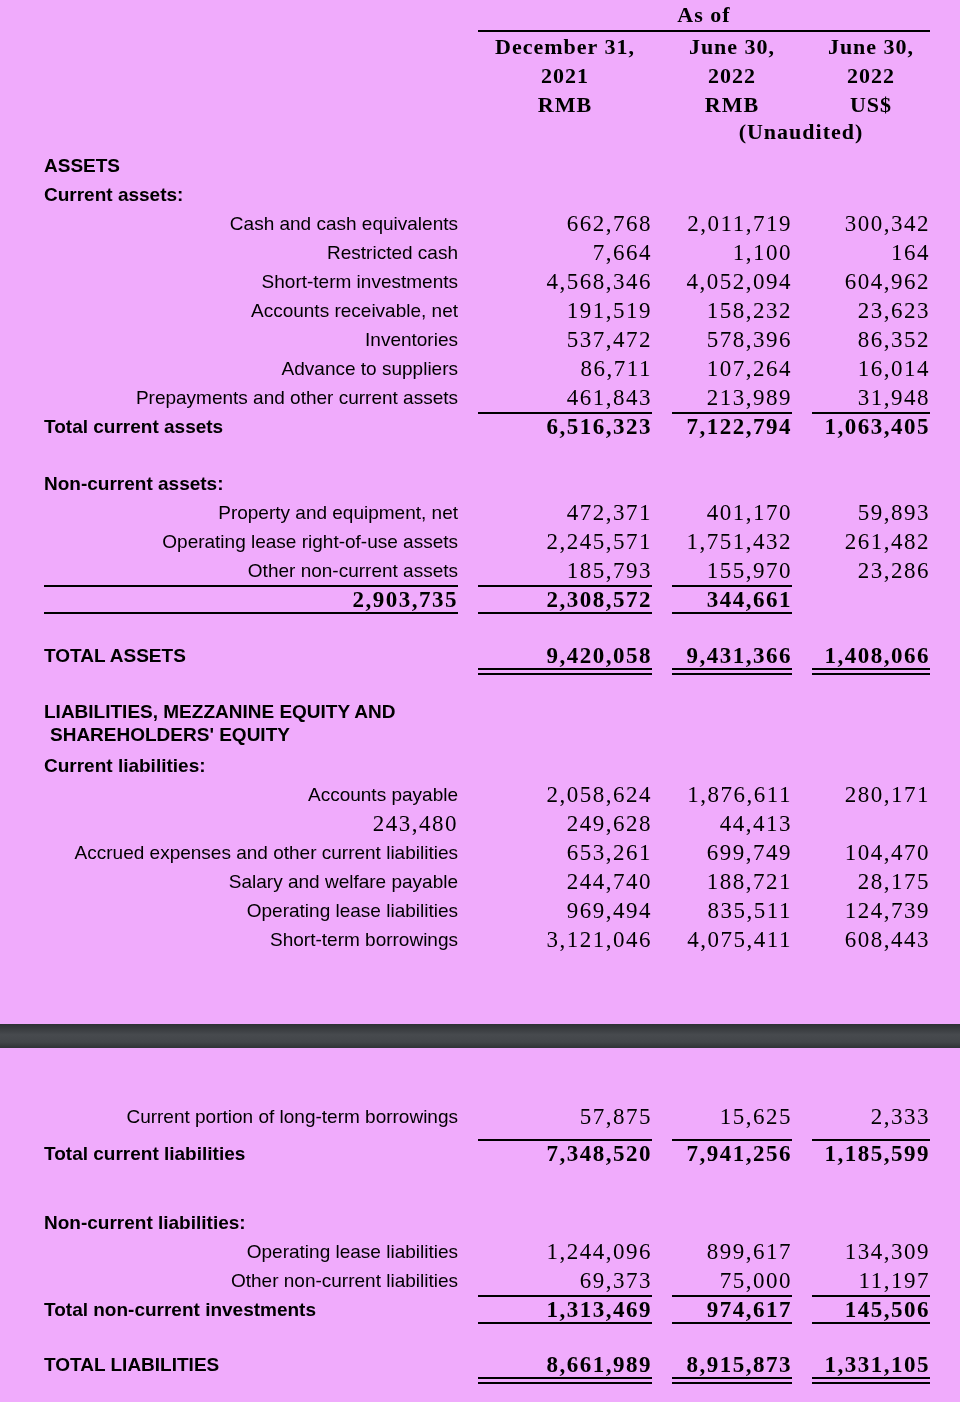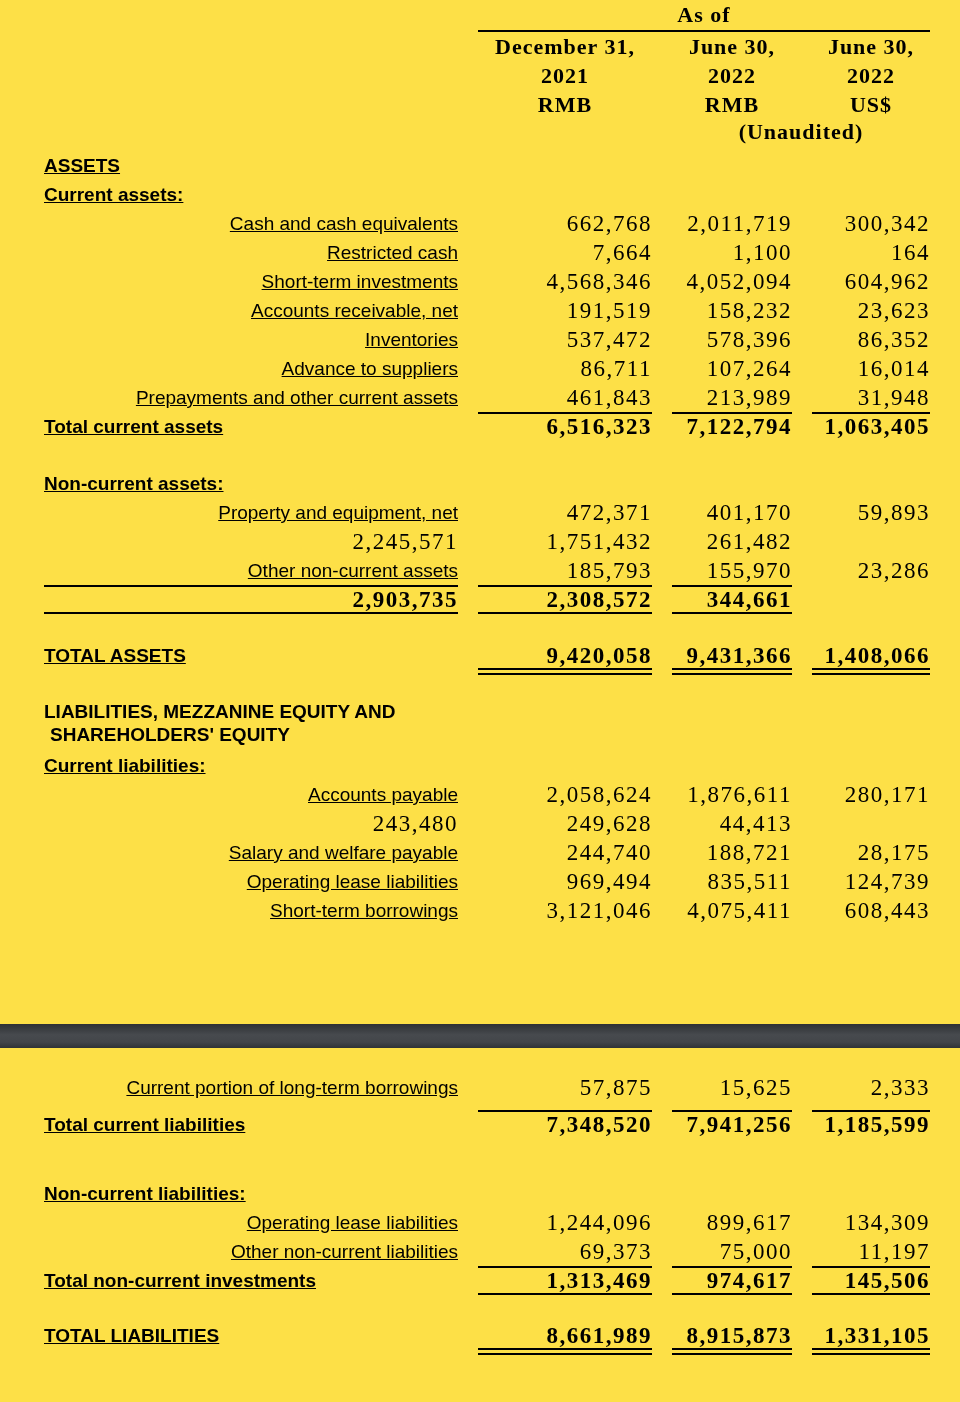--- a/index.html
+++ b/index.html
@@ -4,7 +4,7 @@
 <style>
   html,body { margin:0; padding:0; background:#ffffff; }
   .page {
-    position:relative; width:960px; height:1402px; background:#fde047;
+    position:relative; width:960px; height:1402px; background:#f0abfc;
     color:#000; overflow:hidden;
     font-family:"Liberation Sans","DejaVu Sans",sans-serif;
   }

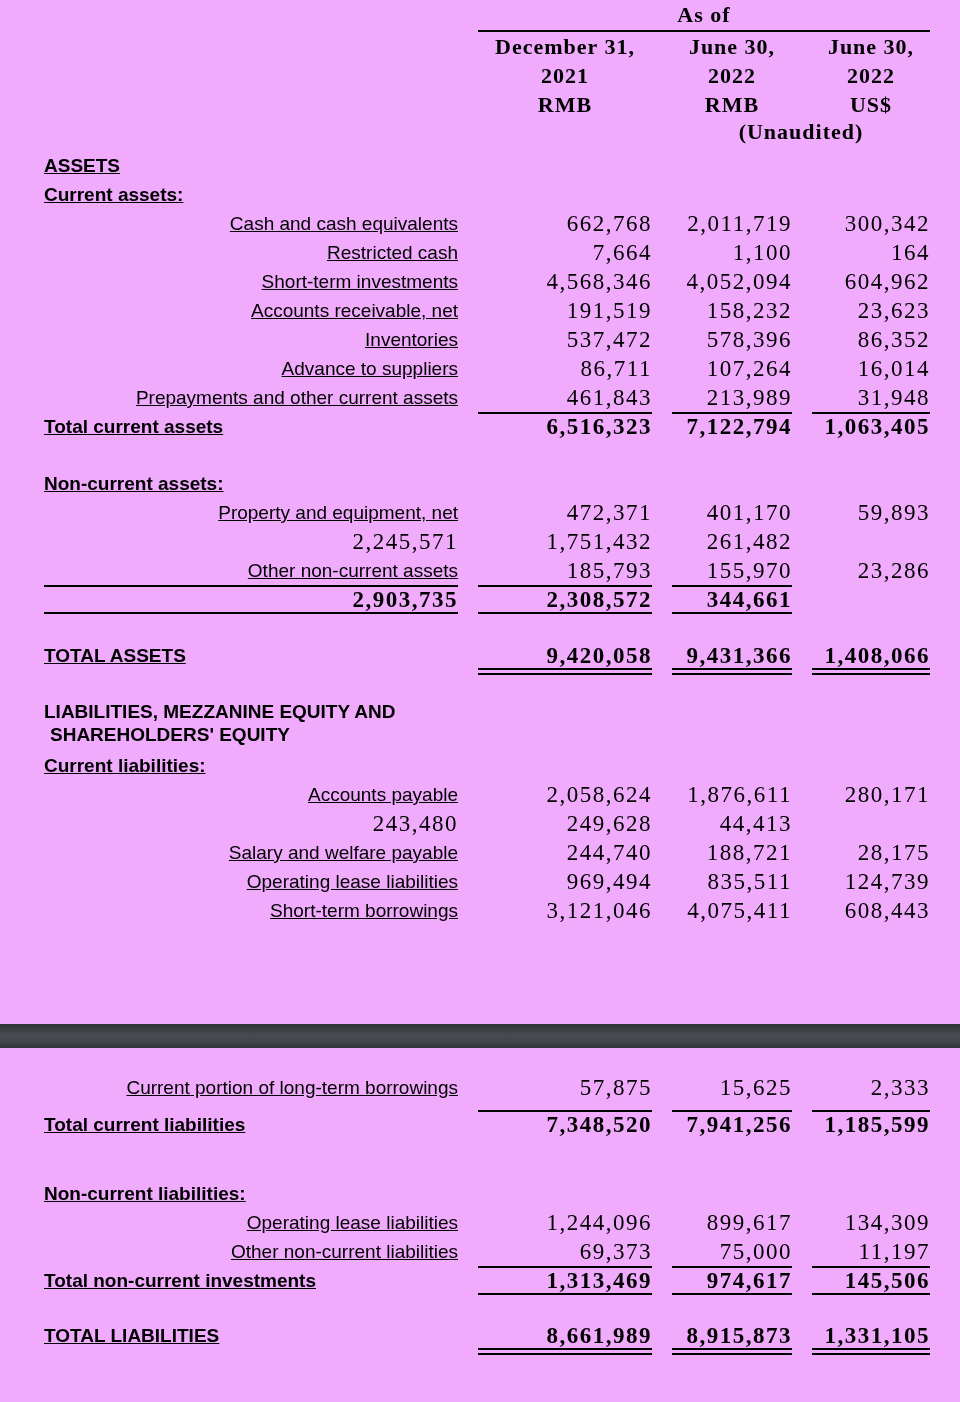--- a/index.html
+++ b/index.html
@@ -17,7 +17,7 @@
   }
   .row { height:29px; }
 
-  .lbl { font-size:19px; line-height:29px; white-space:nowrap; overflow:visible;text-decoration:underline; }
+  .lbl { font-size:19px; line-height:29px; white-space:nowrap; overflow:visible; }
   .indent { padding-left:22px;text-align:right; }
   .b { font-weight:bold; }
 

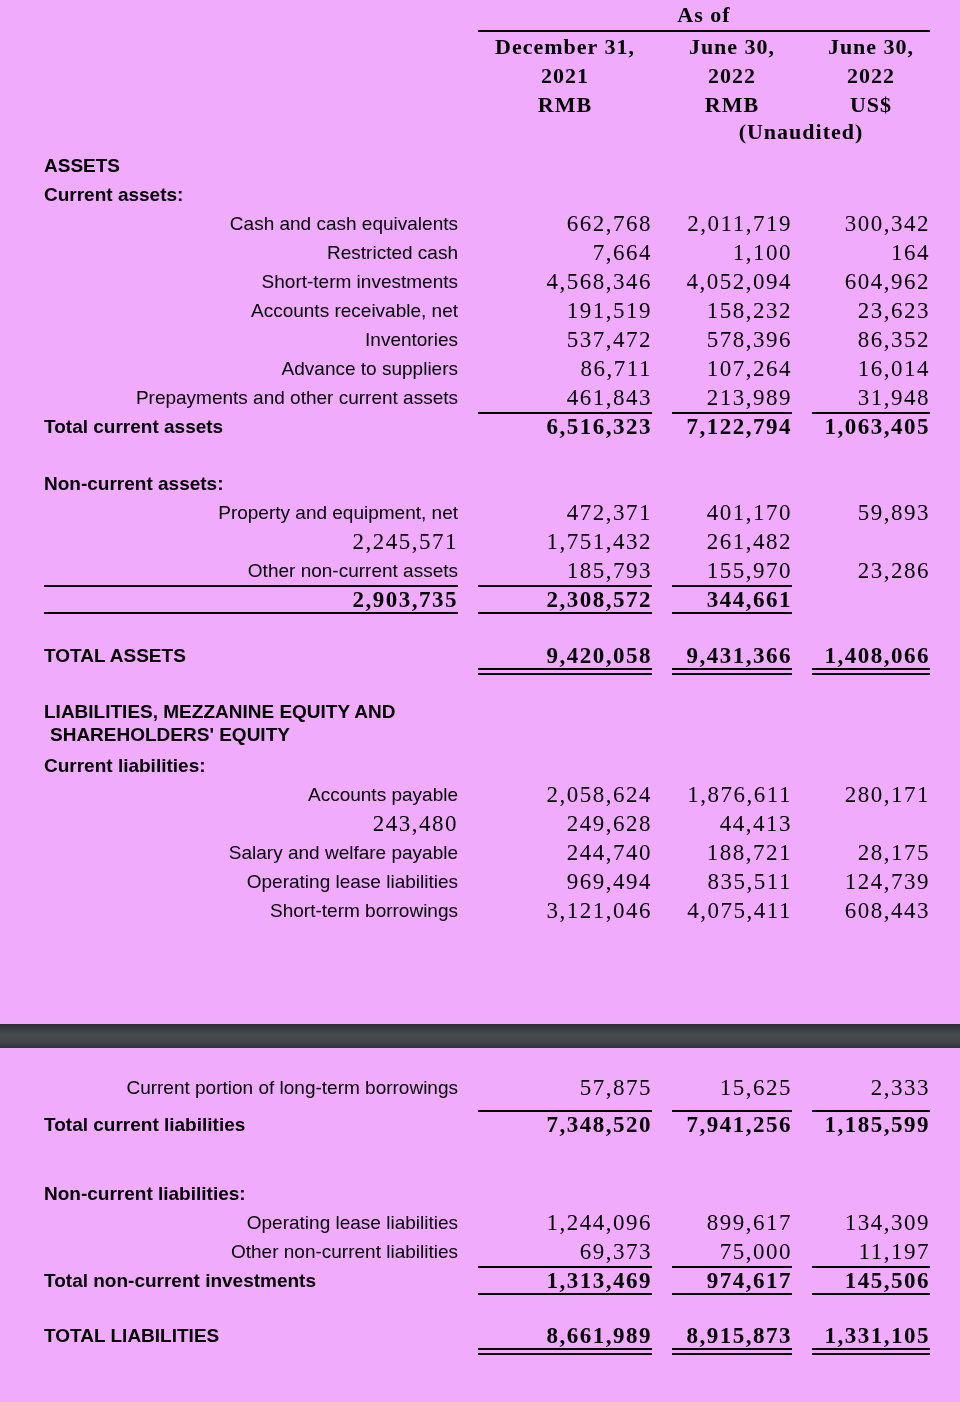--- a/index.html
+++ b/index.html
@@ -152,6 +152,7 @@
       <div class="num">59,893</div>
     </div>
     <div class="grid row">
+      <div class="lbl indent">Operating lease right-of-use assets</div>
       <div class="num">2,245,571</div>
       <div class="num">1,751,432</div>
       <div class="num">261,482</div>

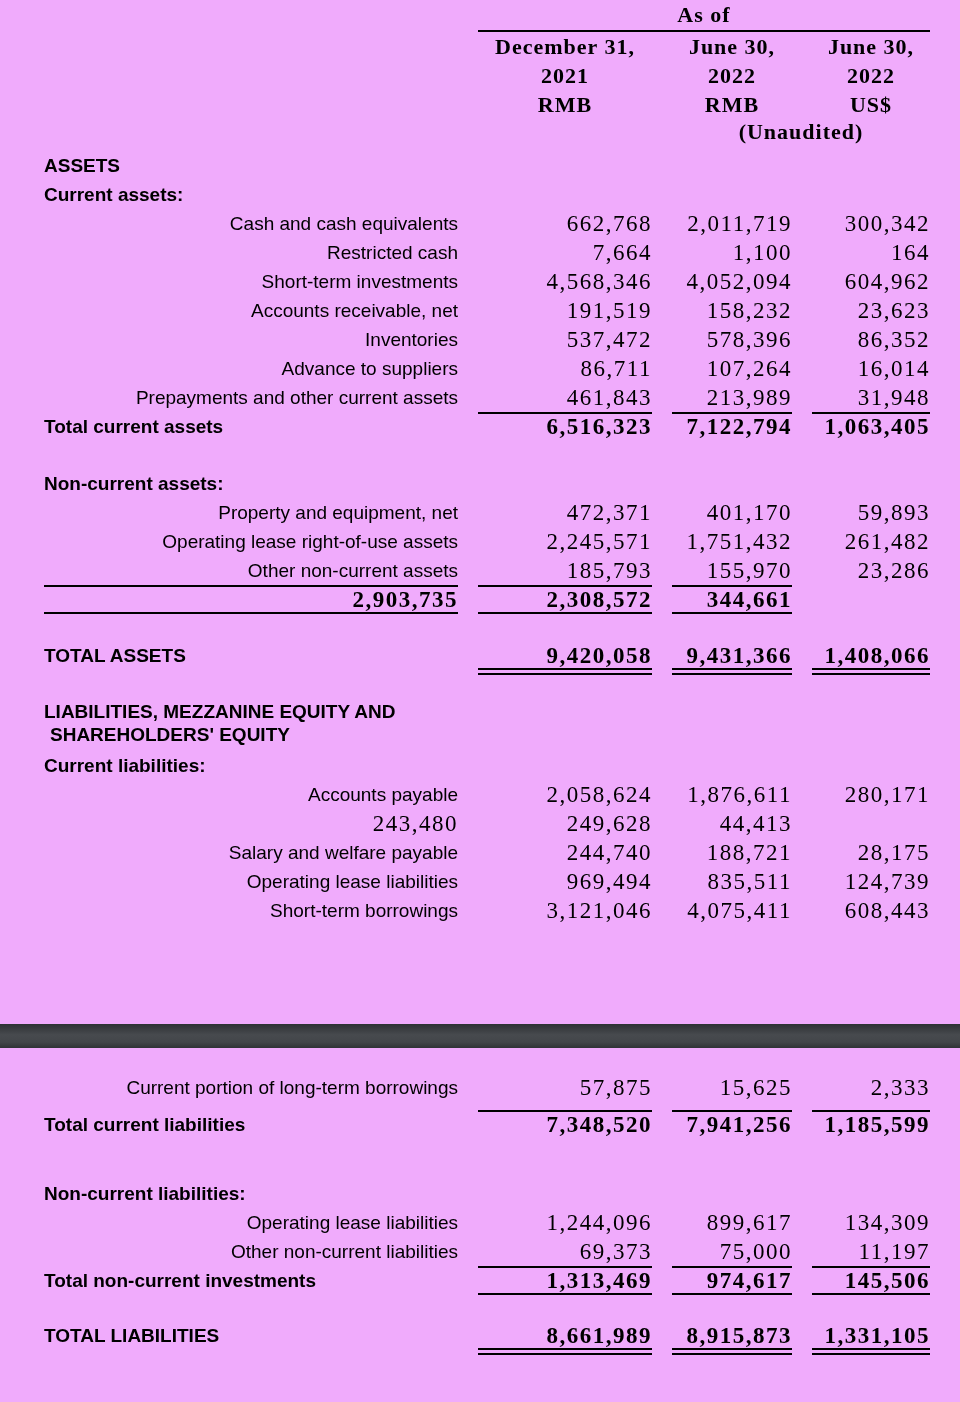--- a/index.html
+++ b/index.html
@@ -201,6 +201,12 @@
       <div class="num">44,413</div>
     </div>
     <div class="grid row">
+      <div class="lbl indent">Accrued expenses and other current liabilities</div>
+      <div class="num">653,261</div>
+      <div class="num">699,749</div>
+      <div class="num">104,470</div>
+    </div>
+    <div class="grid row">
       <div class="lbl indent">Salary and welfare payable</div>
       <div class="num">244,740</div>
       <div class="num">188,721</div>

